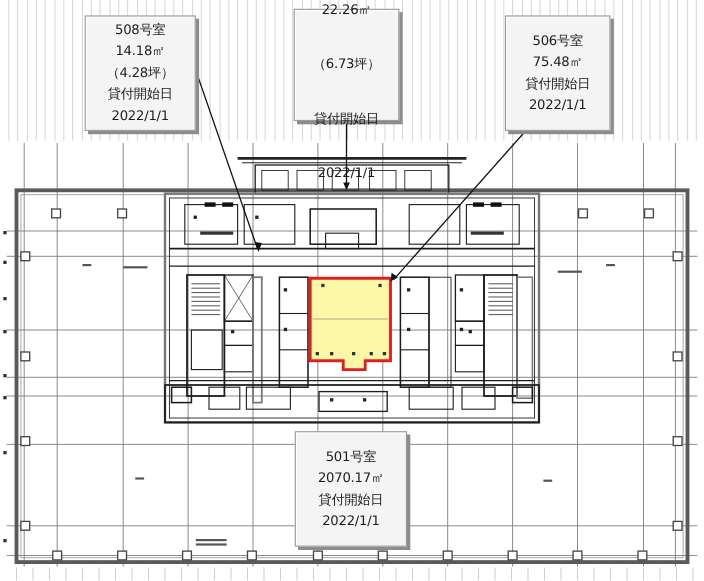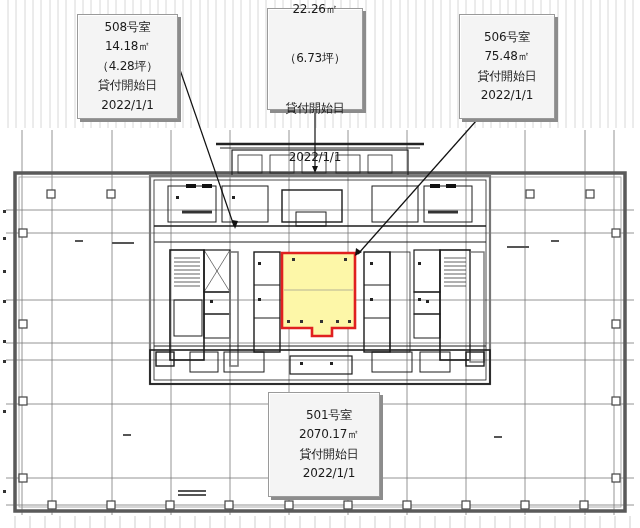--- a/index.html
+++ b/index.html
@@ -367,7 +367,7 @@
     <div>2022/1/1</div>
   </div>
 
-  <div class="callout" style="left:268px; top:392px; width:100px; height:103px;padding-left:10px;">
+  <div class="callout" style="left:268px; top:392px; width:100px; height:103px;">
     <div>501号室</div>
     <div>2070.17㎡</div>
     <div>貸付開始日</div>

